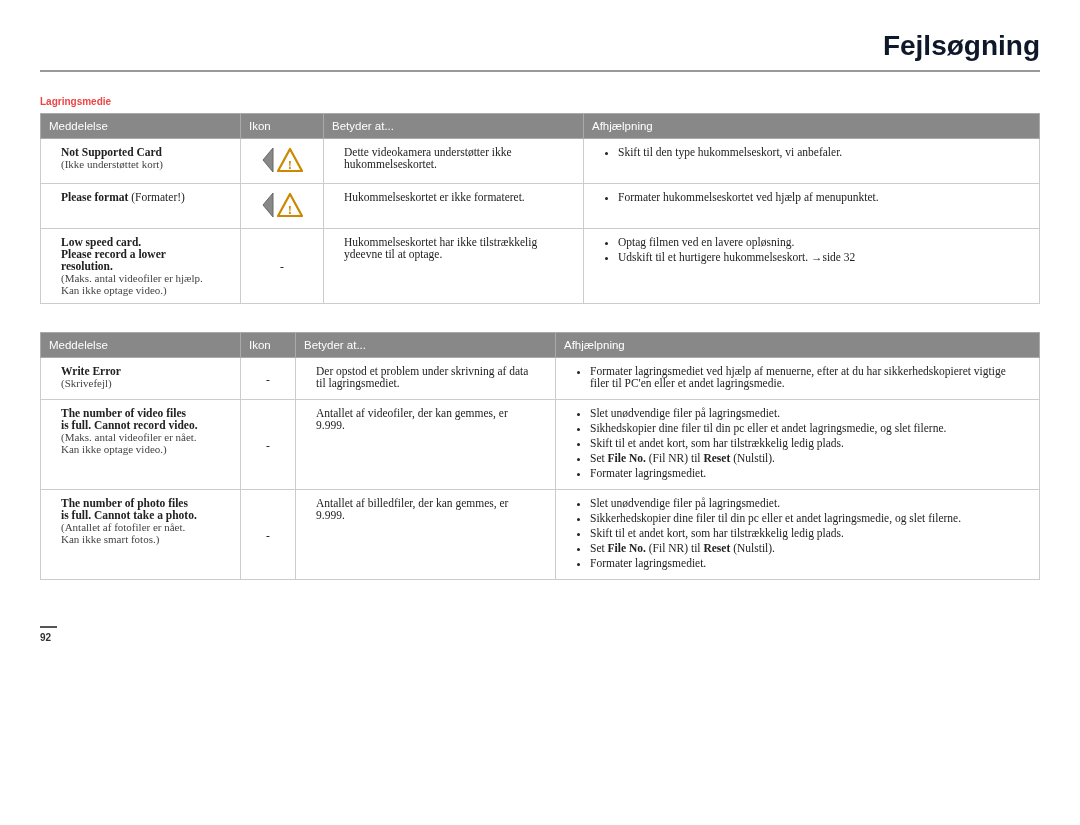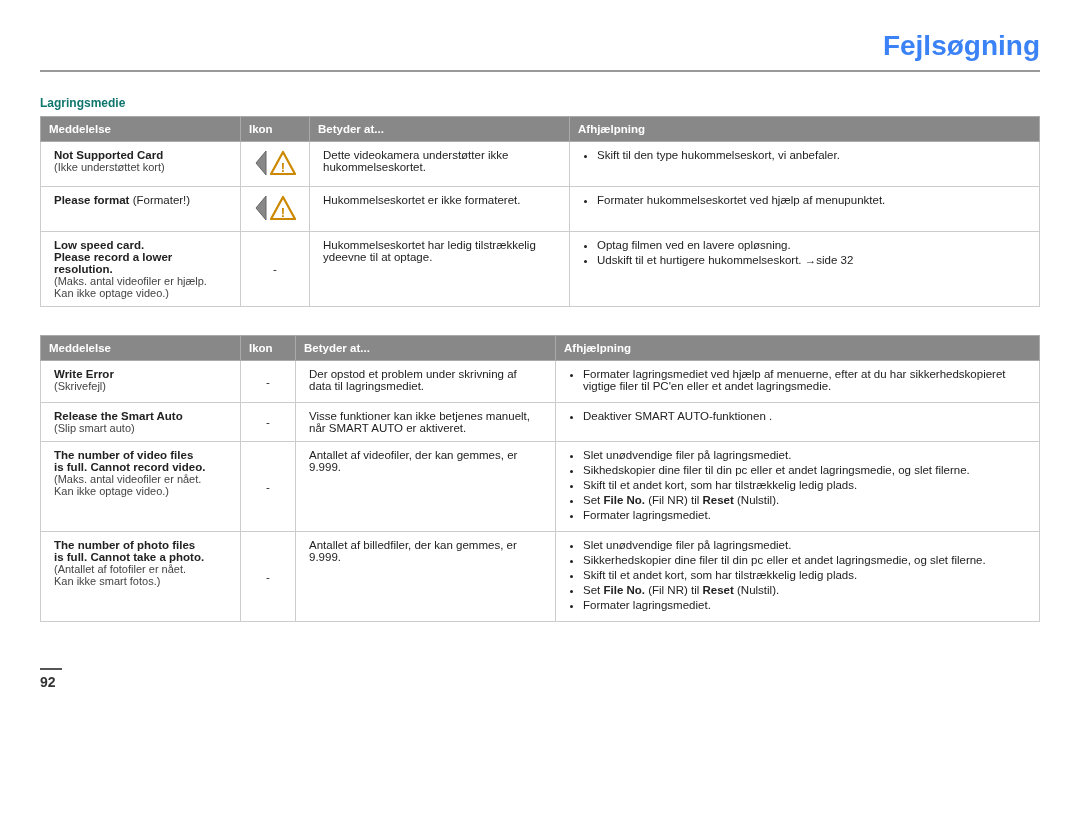--- a/index.html
+++ b/index.html
@@ -16,7 +16,7 @@
       text-align: right;
       font-size: 28px;
       font-weight: bold;
-      color: #3b82f6;
+      color: #0f172a;
       border-bottom: 2px solid #999;
       padding-bottom: 8px;
       margin-bottom: 24px;

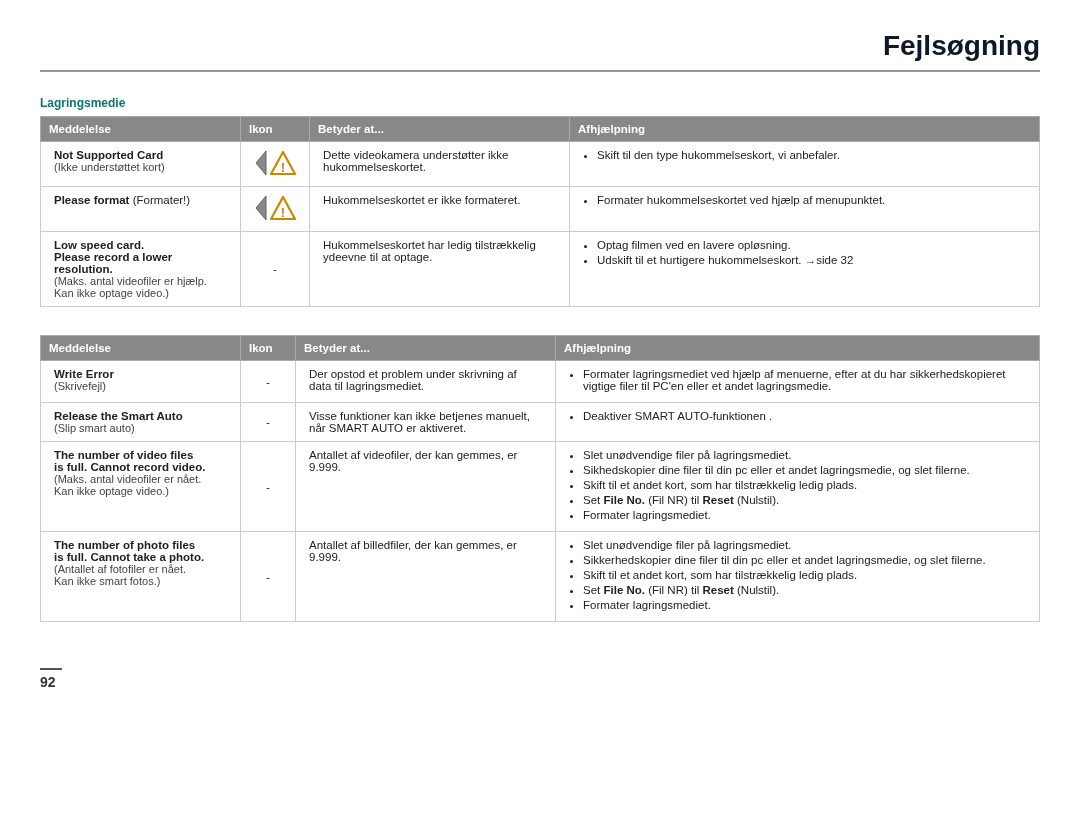--- a/index.html
+++ b/index.html
@@ -22,10 +22,10 @@
       margin-bottom: 24px;
     }
     .section-title {
-      font-size: 12px;
+      font-size: 10px;
       font-weight: bold;
       margin-bottom: 6px;
-      color: #0f766e;
+      color: #ef4444;
     }
     .section {
       margin-bottom: 28px;

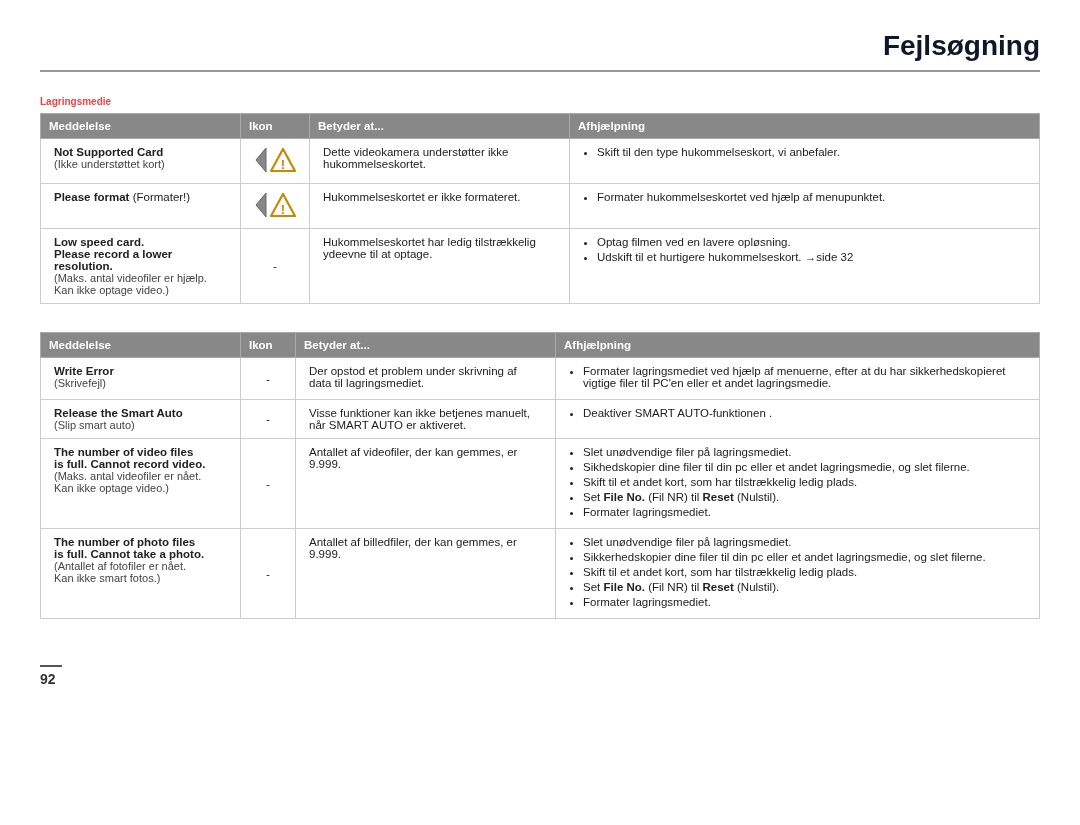--- a/index.html
+++ b/index.html
@@ -42,7 +42,7 @@
     thead th {
       padding: 6px 8px;
       text-align: left;
-      font-weight: bold;
+      font-weight: normal;
       border: 1px solid #aaa;
     }
     tbody tr {

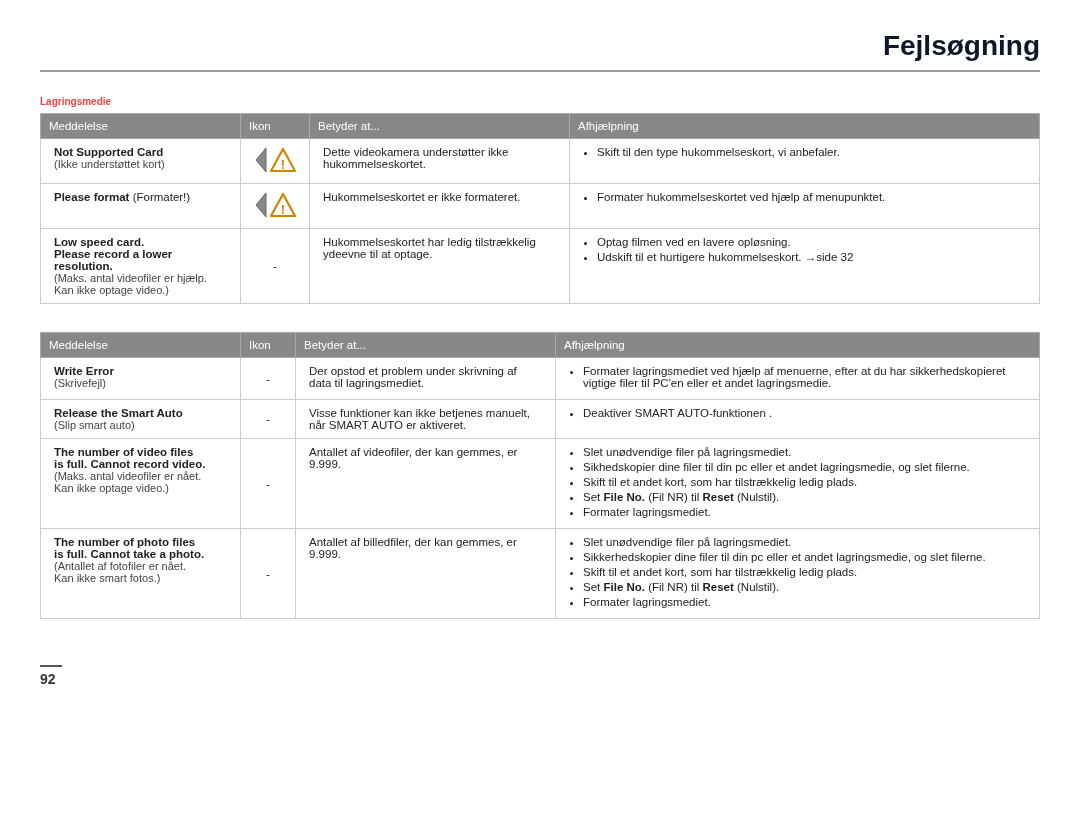--- a/index.html
+++ b/index.html
@@ -49,9 +49,10 @@
       border: 1px solid #ccc;
     }
     tbody td {
-      padding: 7px 13px;
+      padding: 7px 20px;
       vertical-align: top;
       border: 1px solid #ccc;
+      font-family: Liberation Serif, serif;
     }
     td.col-message { width: 200px; }
     td.col-icon { width: 55px; text-align: center; vertical-align: middle; }

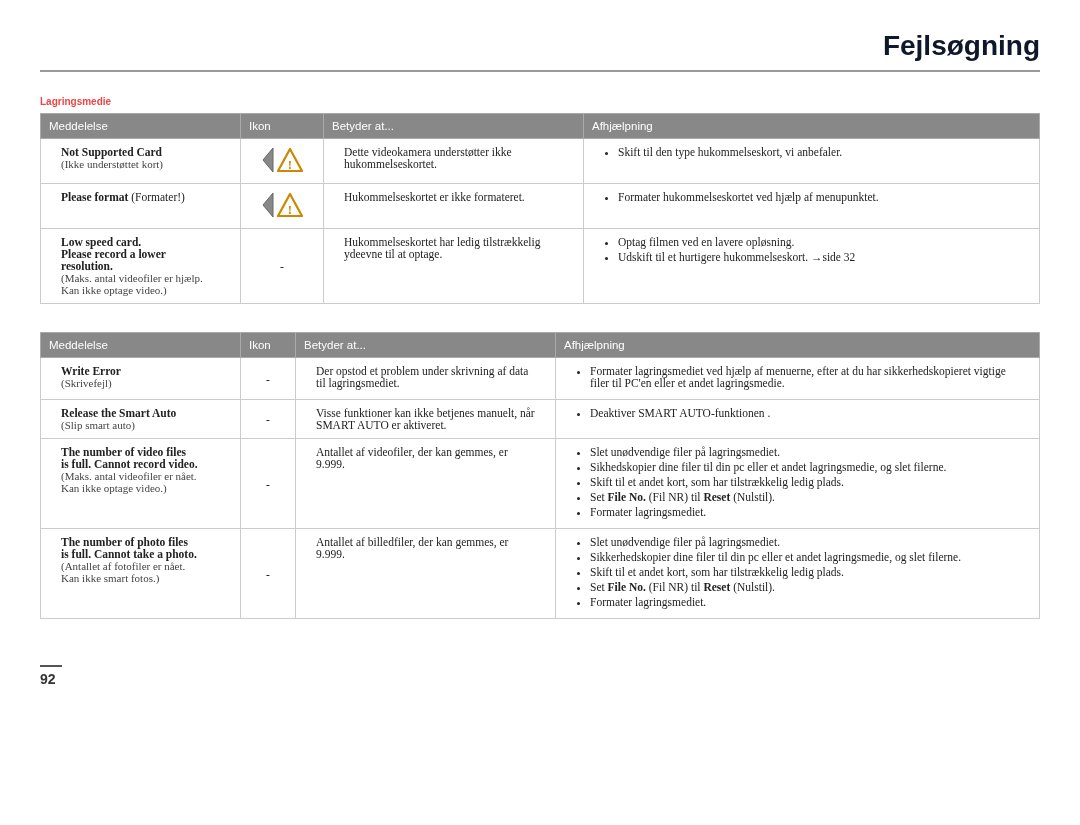--- a/index.html
+++ b/index.html
@@ -132,7 +132,7 @@
           <tr>
             <td class="col-message"><span class="bold">Low speed card.</span><br><span class="bold">Please record a lower resolution.</span><br><span class="small">(Maks. antal videofiler er hjælp. Kan ikke optage video.)</span></td>
             <td class="col-icon">-</td>
-            <td class="col-means">Hukommelseskortet har ledig tilstrækkelig ydeevne til at optage.</td>
+            <td class="col-means">Hukommelseskortet har ikke tilstrækkelig ydeevne til at optage.</td>
             <td class="col-help">
               <ul class="help-list">
                 <li>Optag filmen ved en lavere opløsning.</li>

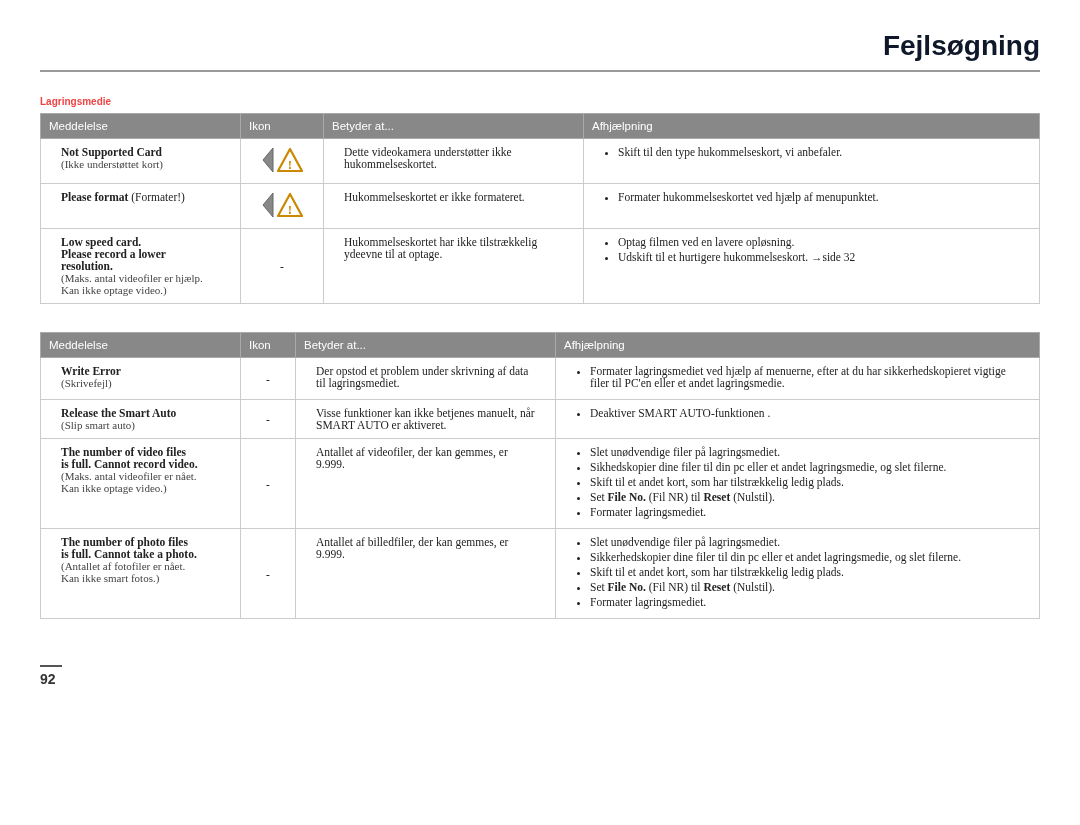--- a/index.html
+++ b/index.html
@@ -165,16 +165,6 @@
             </td>
           </tr>
           <tr>
-            <td class="col-message"><span class="bold">Release the Smart Auto</span><br><span class="small">(Slip smart auto)</span></td>
-            <td class="col-icon">-</td>
-            <td class="col-means">Visse funktioner kan ikke betjenes manuelt, når SMART AUTO er aktiveret.</td>
-            <td class="col-help">
-              <ul class="help-list">
-                <li>Deaktiver SMART AUTO-funktionen .</li>
-              </ul>
-            </td>
-          </tr>
-          <tr>
             <td class="col-message"><span class="bold">The number of video files</span><br><span class="bold">is full. Cannot record video.</span><br><span class="small">(Maks. antal videofiler er nået.</span><br><span class="small">Kan ikke optage video.)</span></td>
             <td class="col-icon">-</td>
             <td class="col-means">Antallet af videofiler, der kan gemmes, er 9.999.</td>

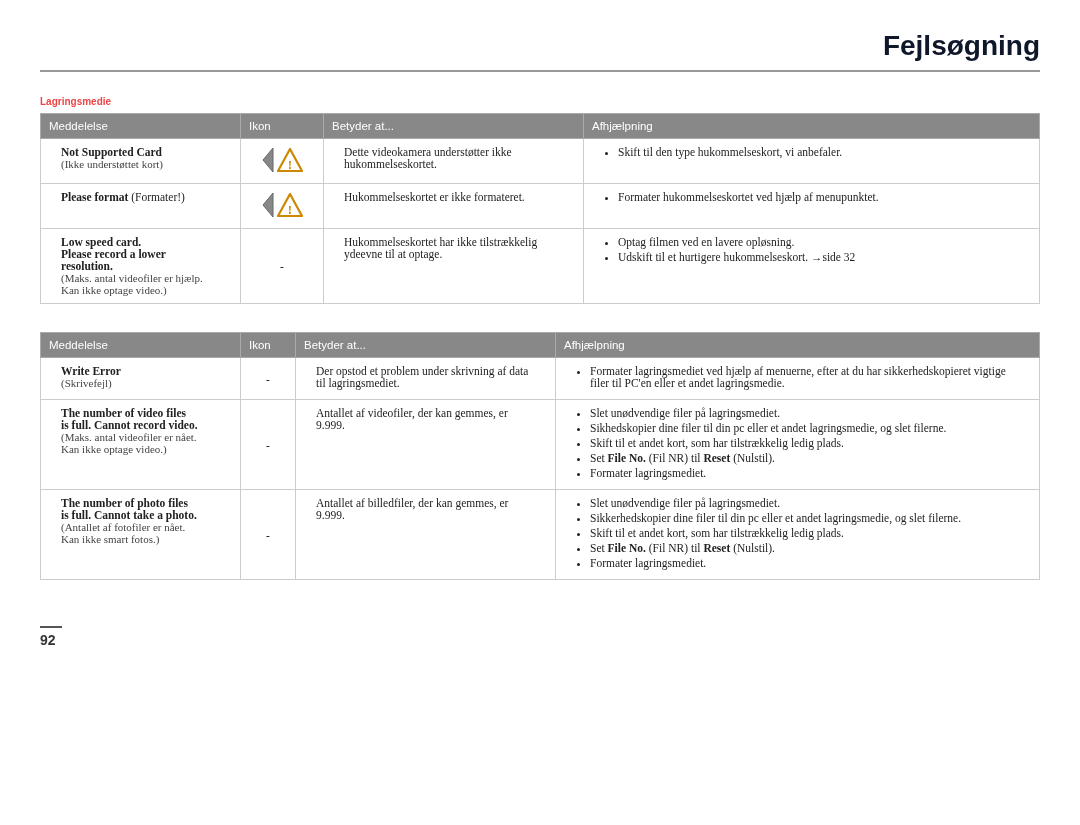--- a/index.html
+++ b/index.html
@@ -63,7 +63,7 @@
     ul.help-list { padding-left: 14px; }
     ul.help-list li { margin-bottom: 3px; list-style: disc; }
     .page-number {
-      font-size: 14px;
+      font-size: 10px;
       font-weight: bold;
       color: #333;
       margin-top: 18px;

